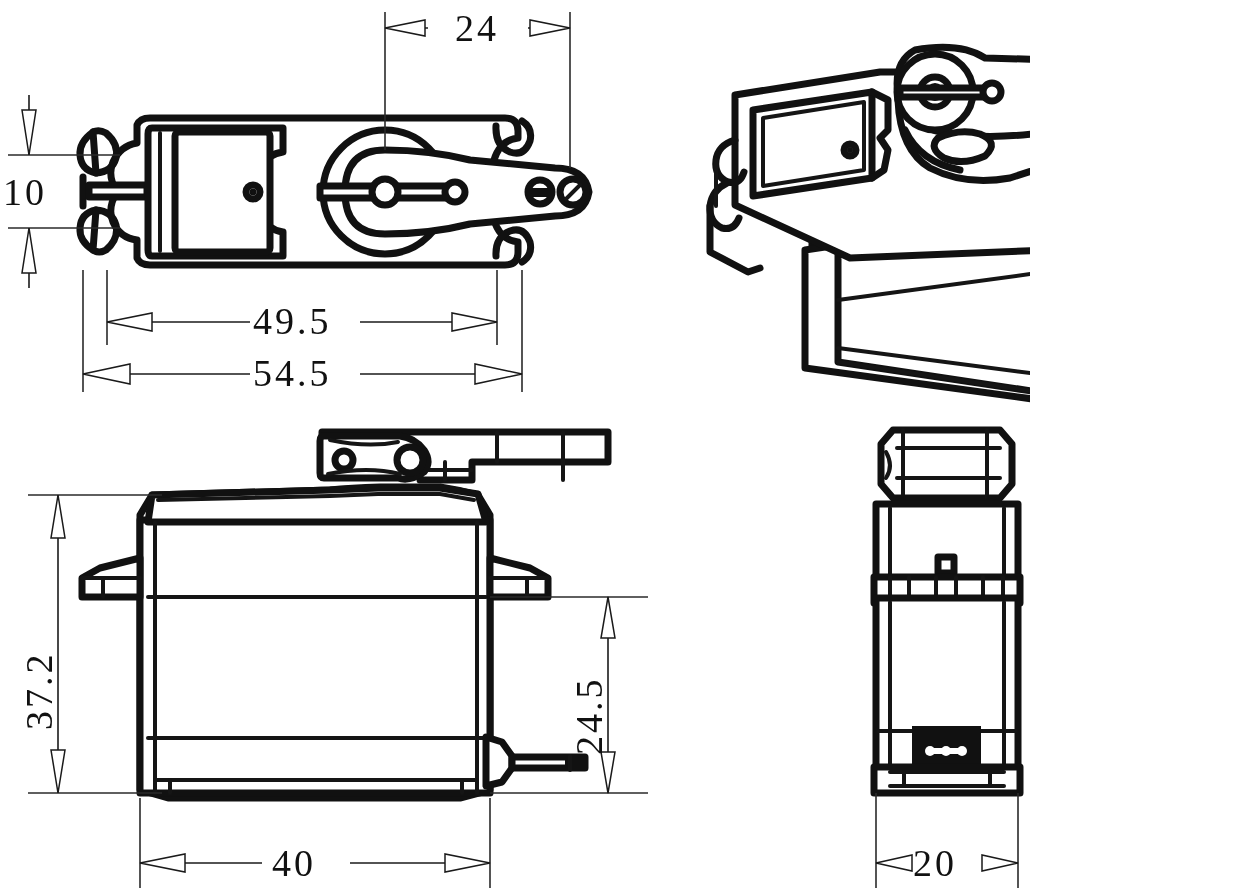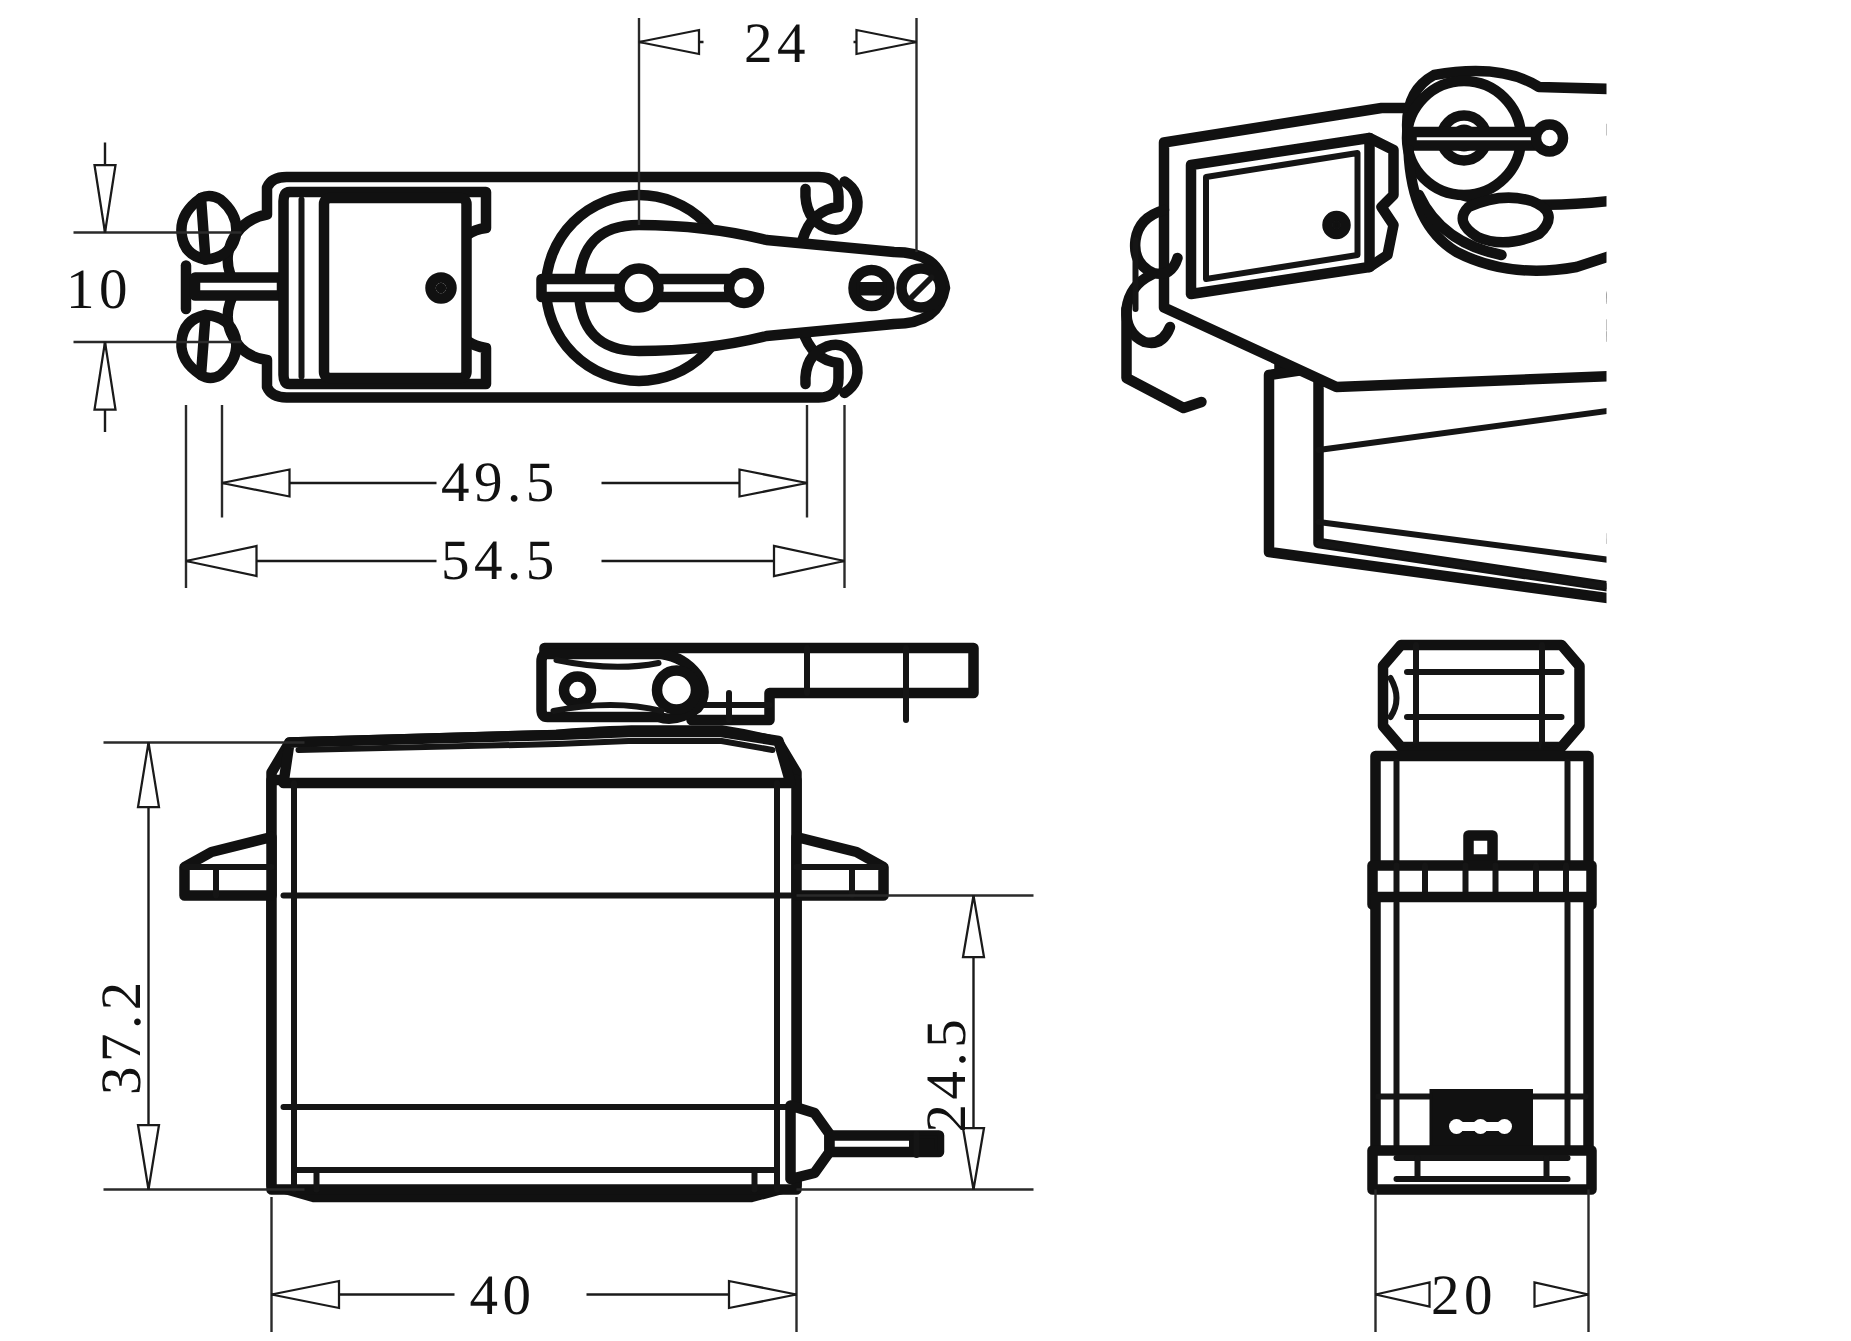--- a/index.html
+++ b/index.html
@@ -16,7 +16,6 @@
     height: 894px;
     background: #ffffff;
     overflow: hidden;
-    margin-left: 41px;
   }
   #page svg {
     position: absolute;

